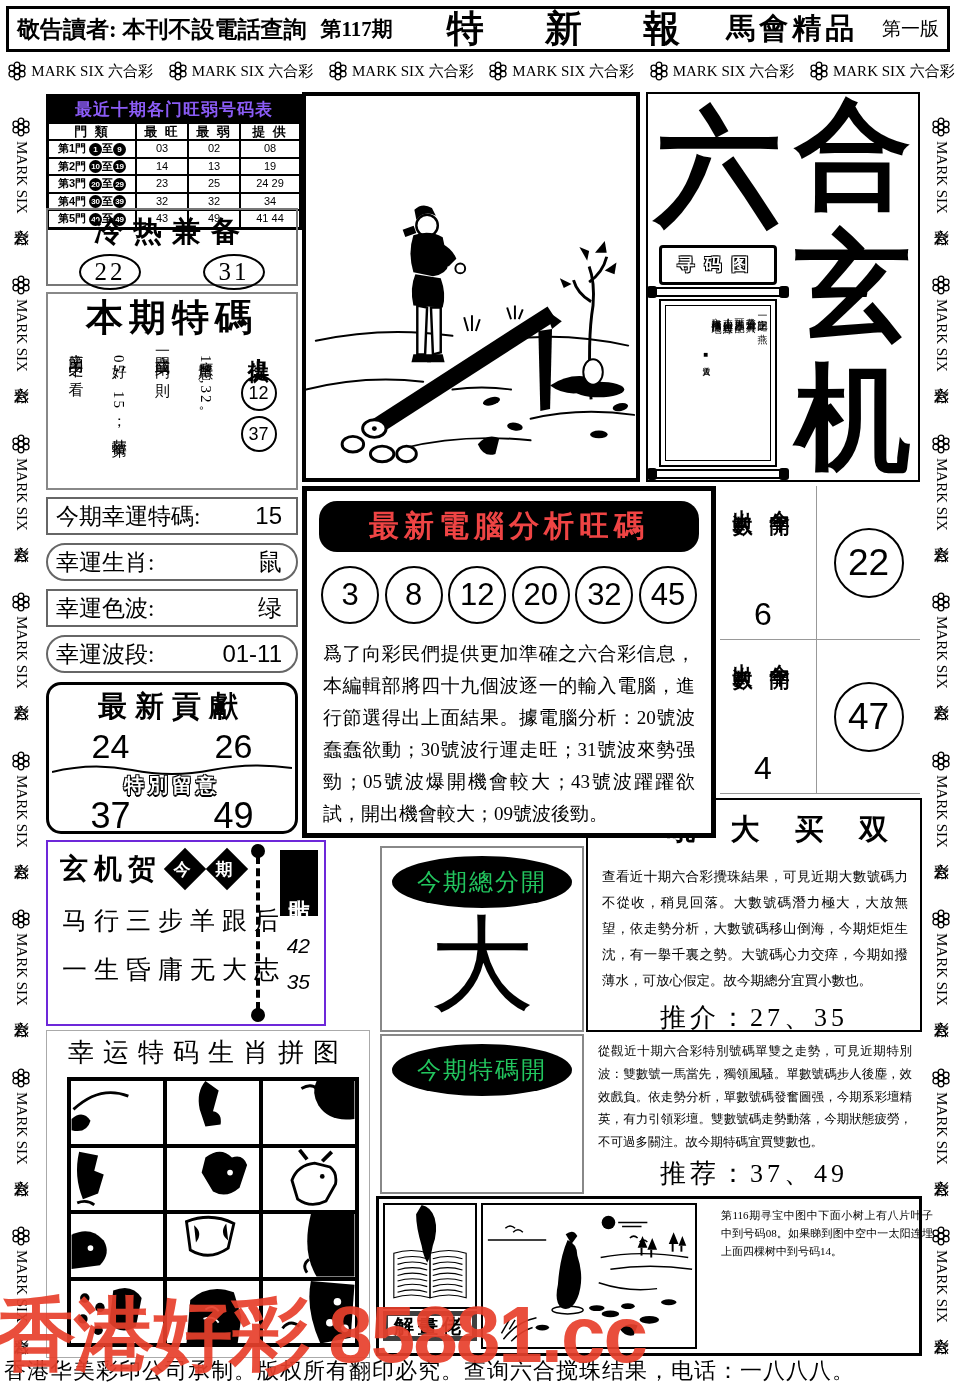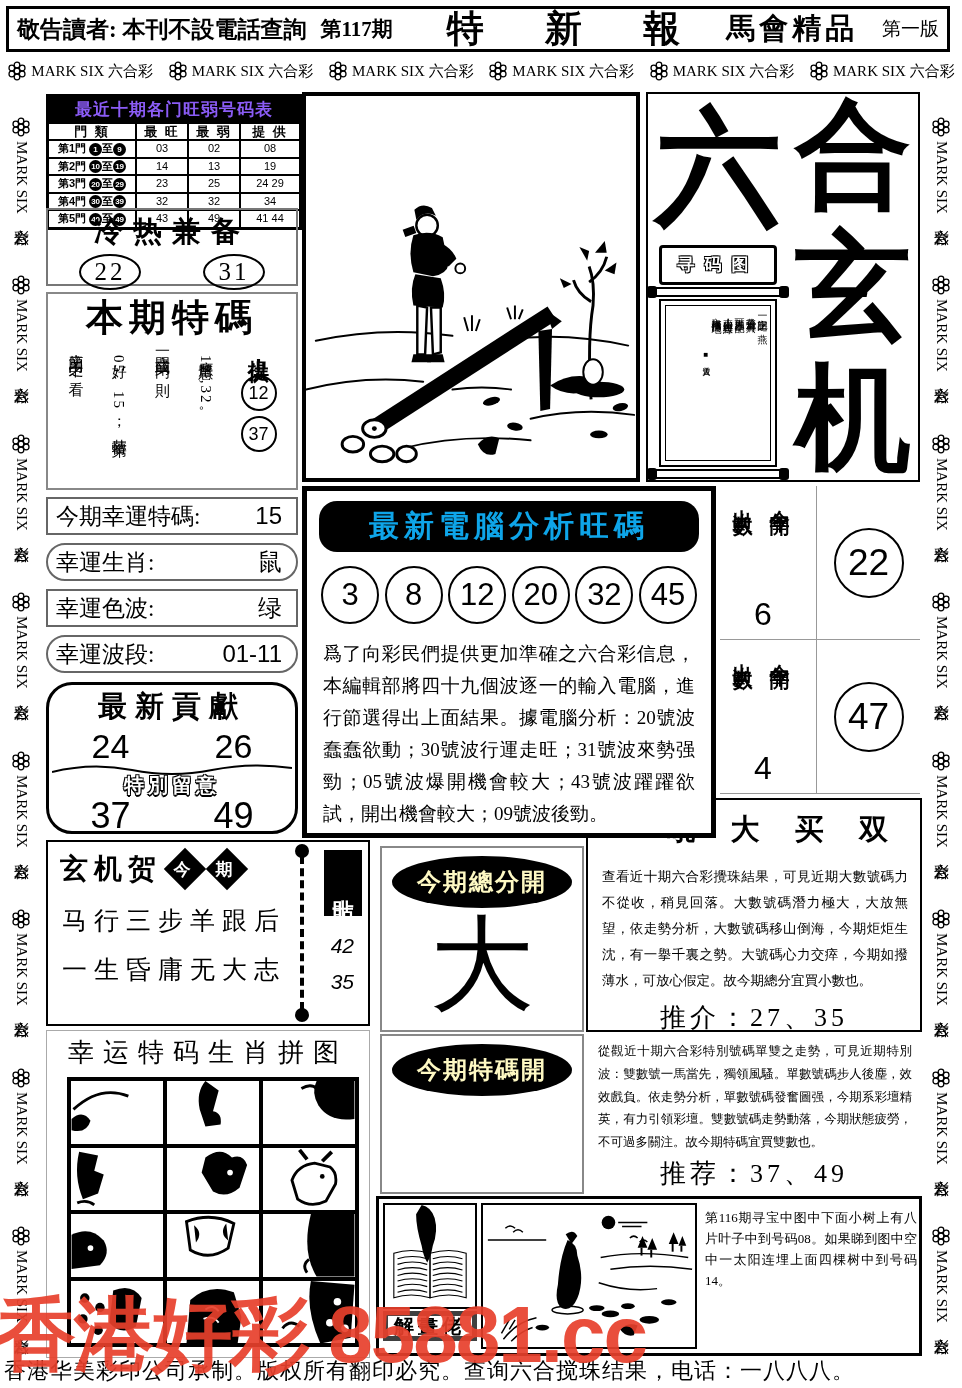--- a/index.html
+++ b/index.html
@@ -119,7 +119,7 @@
   
   .computer{position:absolute;left:302px;top:486px;width:414px;height:352px;border:5px solid #000;
             box-sizing:border-box;background:#fff;z-index:3;}
-  .cp-banner{margin:10px 12px 0 12px;background:#000;border-radius:18px;color:#0ea5e9;text-align:center;
+  .cp-banner{margin:10px 12px 0 12px;background:#000;border-radius:18px;color:#ef4444;text-align:center;
              font-size:30px;font-weight:bold;letter-spacing:5px;padding:5px 8px;
              font-family:"Liberation Sans","DejaVu Sans",sans-serif;}
   .cp-nums{display:flex;justify-content:space-between;padding:0 14px;margin-top:14px;}

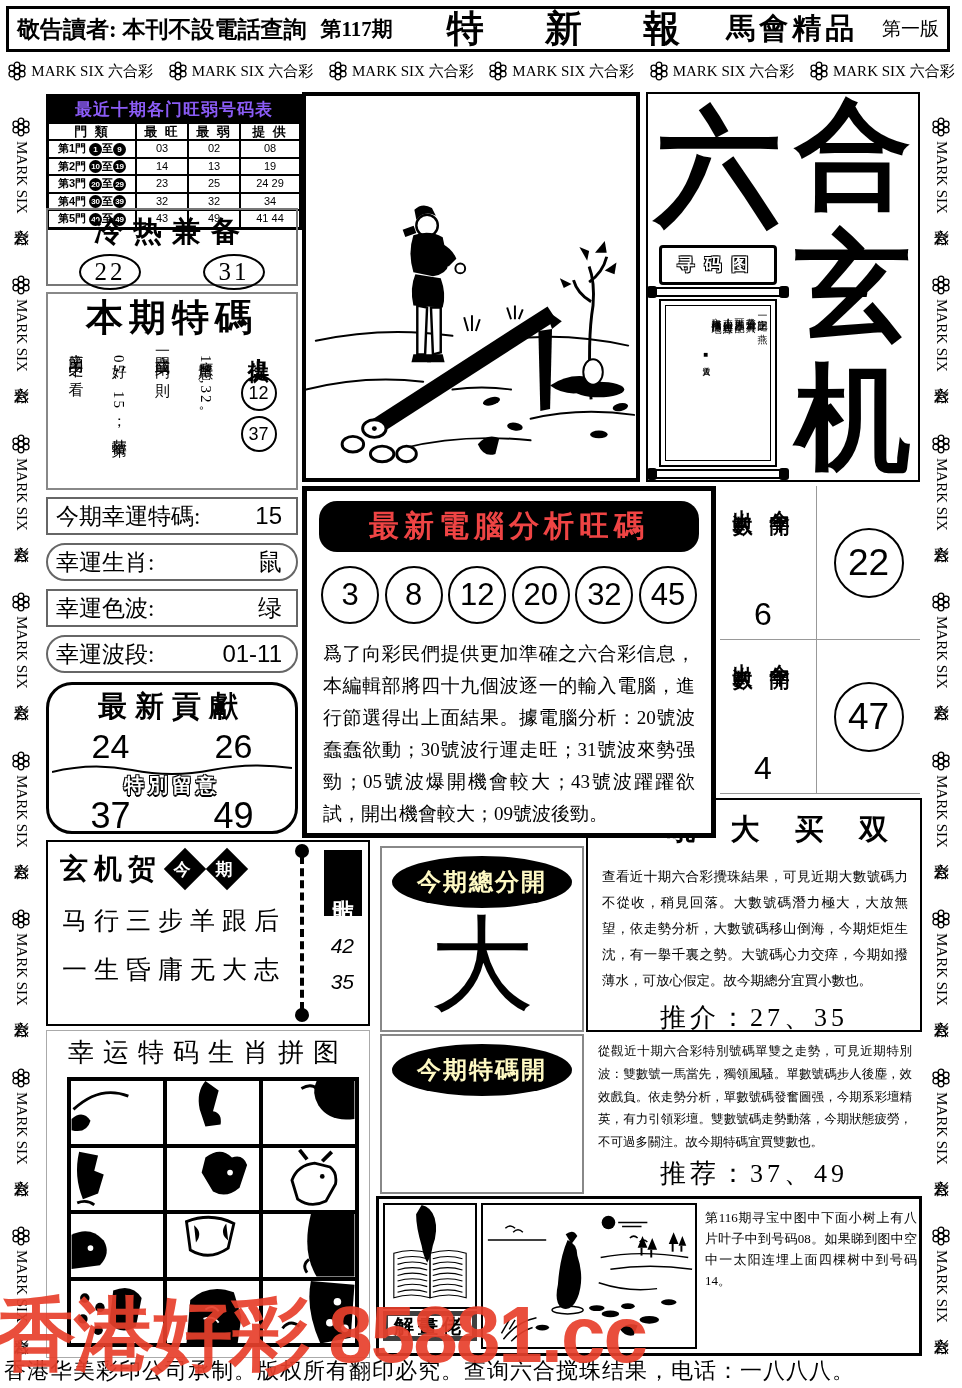--- a/index.html
+++ b/index.html
@@ -60,7 +60,7 @@
   .lucky-val{font-family:"Liberation Sans","DejaVu Sans",sans-serif;font-size:24px;}
 
   .contrib{position:absolute;left:46px;top:682px;width:252px;height:152px;border:3px solid #000;
-           border-radius:26px;text-align:center;box-sizing:border-box;}
+           border-radius:15px;text-align:center;box-sizing:border-box;}
   .co-title{font-size:29px;font-weight:bold;letter-spacing:8px;margin-top:2px;}
   .co-pair{display:flex;justify-content:space-around;font-size:34px;font-family:"Liberation Sans","DejaVu Sans",sans-serif;}
   .co-wave{display:block;margin:-4px auto 0 auto;}

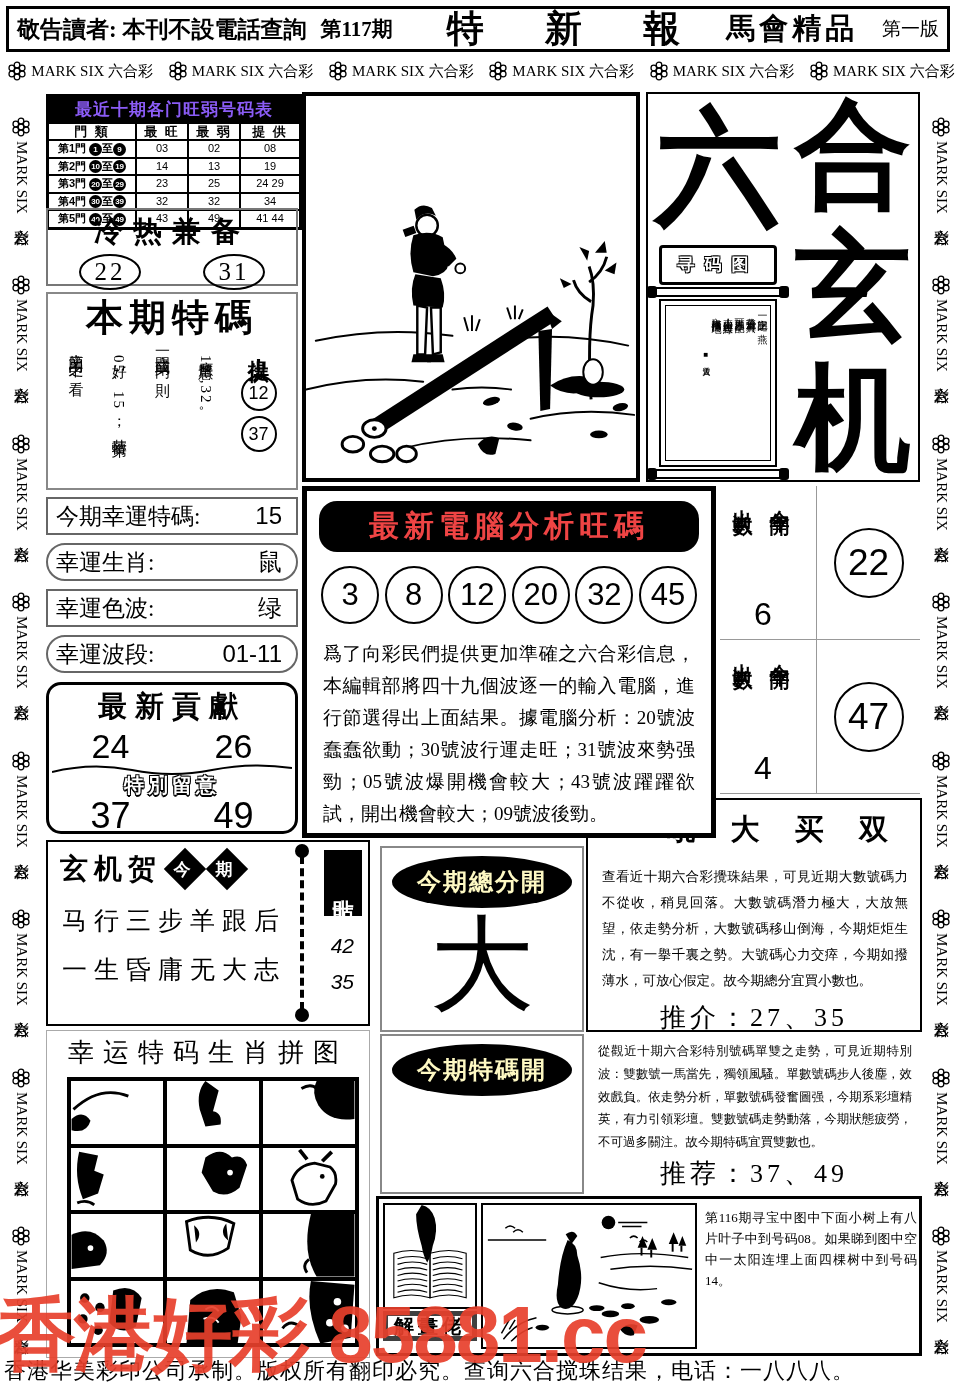--- a/index.html
+++ b/index.html
@@ -68,7 +68,7 @@
            text-shadow:-1px -1px 0 #000,1px -1px 0 #000,-1px 1px 0 #000,1px 1px 0 #000,0 2px 0 #000;}
   .co-pair2{display:flex;justify-content:space-around;font-size:36px;font-family:"Liberation Sans","DejaVu Sans",sans-serif;margin-top:-4px;}
 
-  .mystery{position:absolute;left:46px;top:840px;width:324px;height:186px;border:2px solid #000000;box-sizing:border-box;}
+  .mystery{position:absolute;left:46px;top:840px;width:280px;height:186px;border:2px solid #6d28d9;box-sizing:border-box;}
   .my-title{font-size:28px;font-weight:bold;letter-spacing:6px;padding:8px 0 0 12px;display:flex;align-items:center;gap:4px;}
   .diamond{width:30px;height:30px;background:#000;transform:rotate(45deg);display:flex;align-items:center;
            justify-content:center;margin:0 4px;}

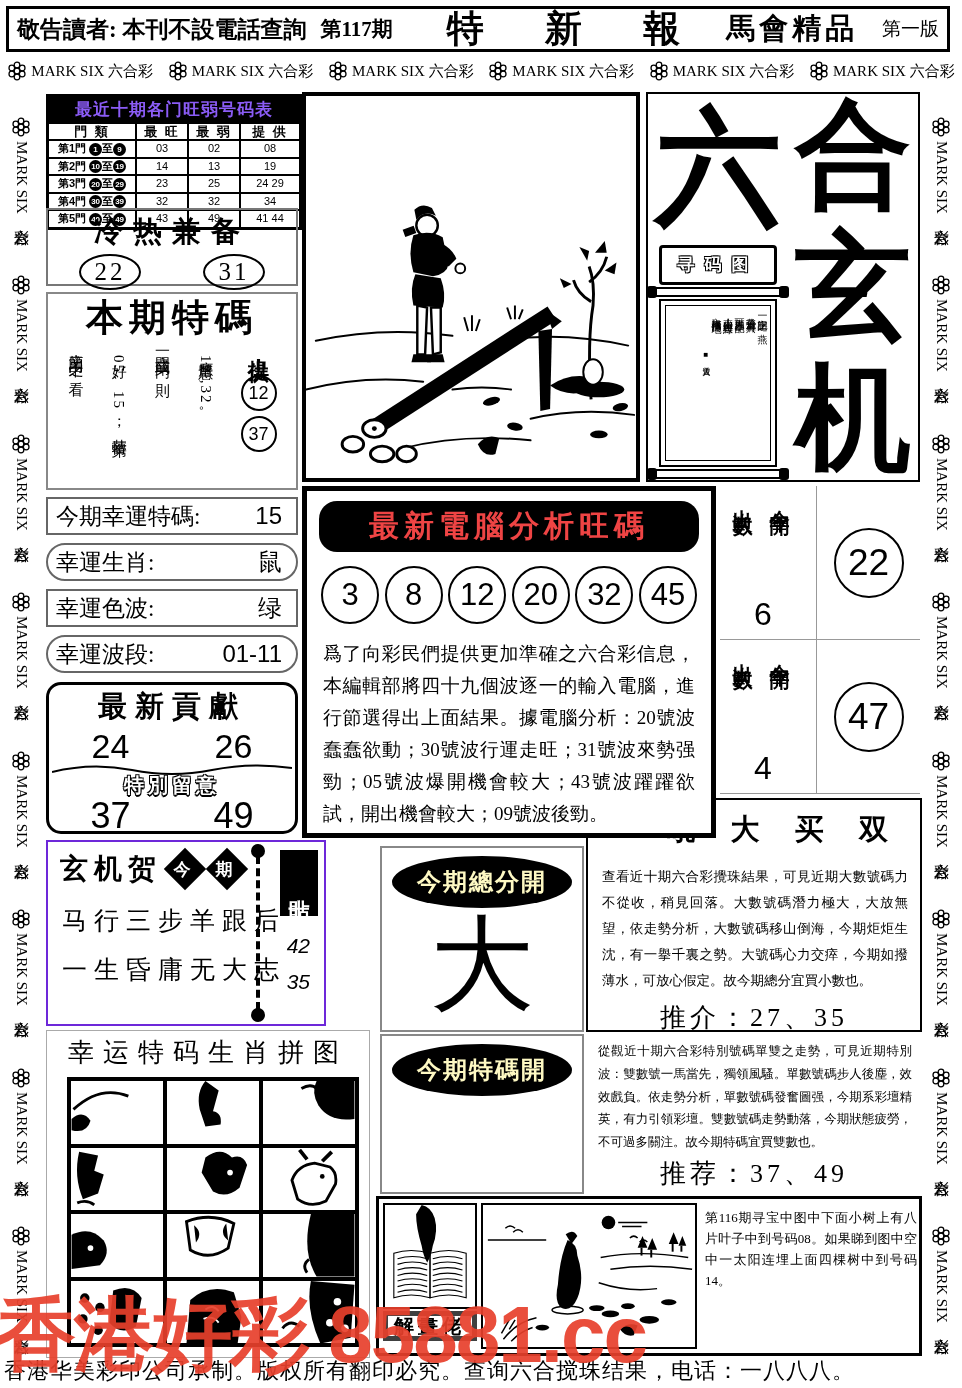--- a/index.html
+++ b/index.html
@@ -146,8 +146,8 @@
 
   .total-open{position:absolute;left:380px;top:846px;width:204px;height:186px;border:2px solid #888;
               box-sizing:border-box;text-align:center;}
-  .ellipse-title{width:180px;height:52px;margin:8px auto 0 auto;background:#000;border-radius:50%;color:#fef9c3;
-                 font-size:24px;font-weight:bold;display:flex;align-items:center;justify-content:center;letter-spacing:2px;
+  .ellipse-title{width:180px;height:52px;margin:8px auto 0 auto;background:#000;border-radius:50%;color:#22c55e;
+                 font-size:24px;font-weight:normal;display:flex;align-items:center;justify-content:center;letter-spacing:2px;
                  font-family:"Liberation Sans","DejaVu Sans",sans-serif;}
   .to-value{font-size:104px;line-height:1.05;margin-top:2px;}
 

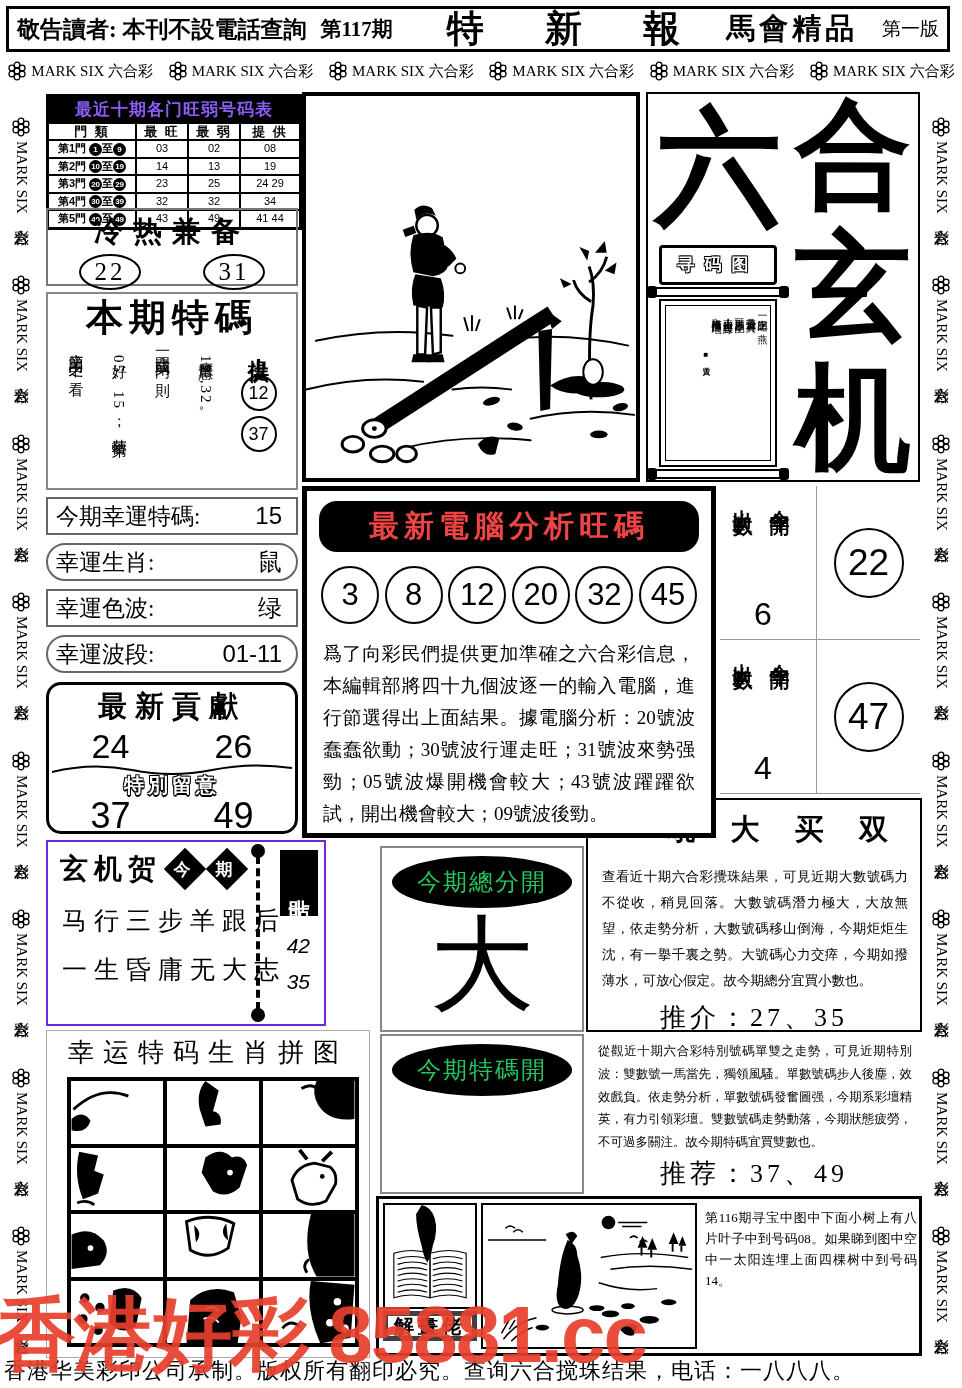--- a/index.html
+++ b/index.html
@@ -171,7 +171,7 @@
               display:flex;align-items:center;justify-content:center;font-size:20px;letter-spacing:4px;font-weight:bold;}
   .land-box{position:absolute;left:102px;top:4px;width:216px;height:146px;border:2px solid #000;box-sizing:border-box;}
   .land-box svg{width:100%;height:100%;display:block;}
-  .tr-text{position:absolute;left:326px;top:8px;width:212px;font-size:13px;line-height:1.62;text-align:justify;}
+  .tr-text{position:absolute;left:342px;top:8px;width:212px;font-size:11px;line-height:1.62;text-align:justify;}
 
   
   .footer{position:absolute;left:4px;top:1356px;width:954px;font-size:22px;letter-spacing:1px;white-space:nowrap;}

